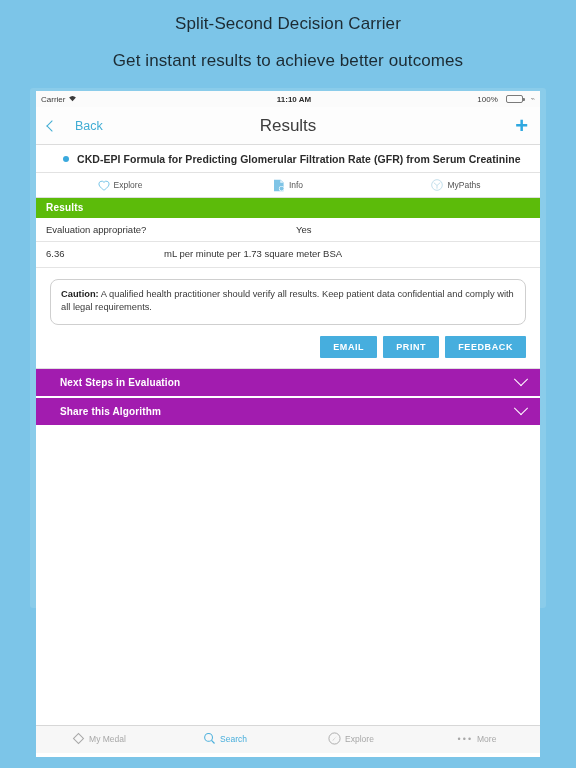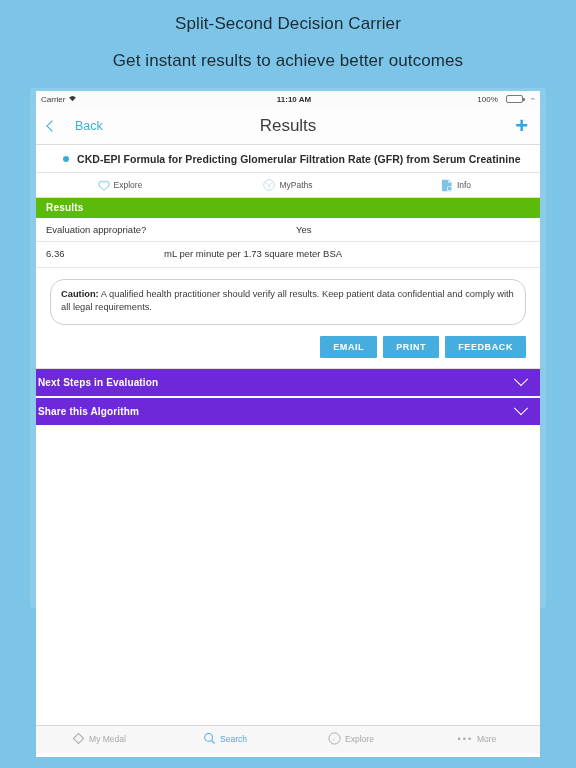--- a/index.html
+++ b/index.html
@@ -356,15 +356,6 @@
       </div>
       <div class="action-item">
         <span>
-          <svg width="12" height="12" viewBox="0 0 14 14">
-            <circle cx="7" cy="7" r="6.2" fill="none" stroke="#b9d9e8" stroke-width="1"></circle>
-            <path d="M3.2 4.2 L7 7.6 L10.8 4.2 M7 7.6 L7 11.2" fill="none" stroke="#b9d9e8" stroke-width="1"></path>
-          </svg>
-        </span>
-        <span>MyPaths</span>
-      </div>
-      <div class="action-item">
-        <span>
           <svg width="12" height="13" viewBox="0 0 12 13">
             <path d="M1 0.7 H7.6 L10.6 3.6 V12.3 H1 Z" fill="#7fc4e6"></path>
             <path d="M7.3 0.9 V3.7 H10.3" fill="#ffffff" opacity="0.85"></path>
@@ -374,6 +365,15 @@
         </span>
         <span>Info</span>
       </div>
+      <div class="action-item">
+        <span>
+          <svg width="12" height="12" viewBox="0 0 14 14">
+            <circle cx="7" cy="7" r="6.2" fill="none" stroke="#b9d9e8" stroke-width="1"></circle>
+            <path d="M3.2 4.2 L7 7.6 L10.8 4.2 M7 7.6 L7 11.2" fill="none" stroke="#b9d9e8" stroke-width="1"></path>
+          </svg>
+        </span>
+        <span>MyPaths</span>
+      </div>
     </div>
 
     <div class="results-header">Results</div>

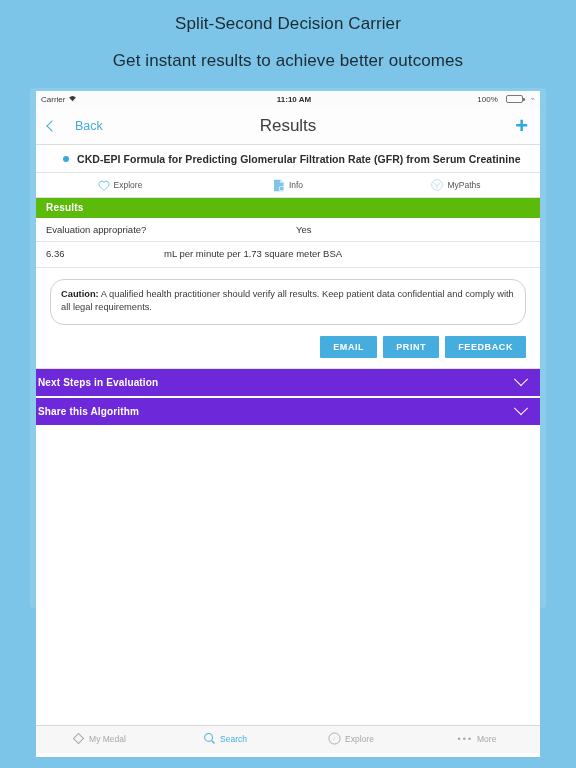--- a/index.html
+++ b/index.html
@@ -224,7 +224,7 @@
   }
   .caution-box {
     border: 1px solid #cfcfcf;
-    border-radius: 14px;
+    border-radius: 8px;
     padding: 8px 8px 9px 10px;
     font-size: 9.3px;
     color: #3a3a3a;

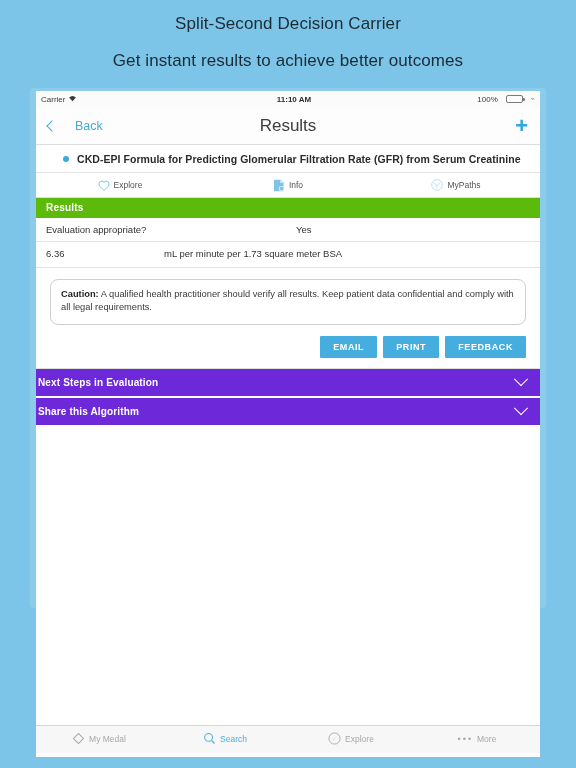--- a/index.html
+++ b/index.html
@@ -254,12 +254,12 @@
   }
   
   .accordion {
-    background: #6d28d9;
+    background: #a21caf;
     color: #fff;
     display: flex;
     align-items: center;
     justify-content: space-between;
-    padding: 8px 14px 8px 2px;
+    padding: 8px 14px 8px 24px;
     font-size: 10px;
     font-weight: bold;
     border-bottom: 2px solid #fff;

